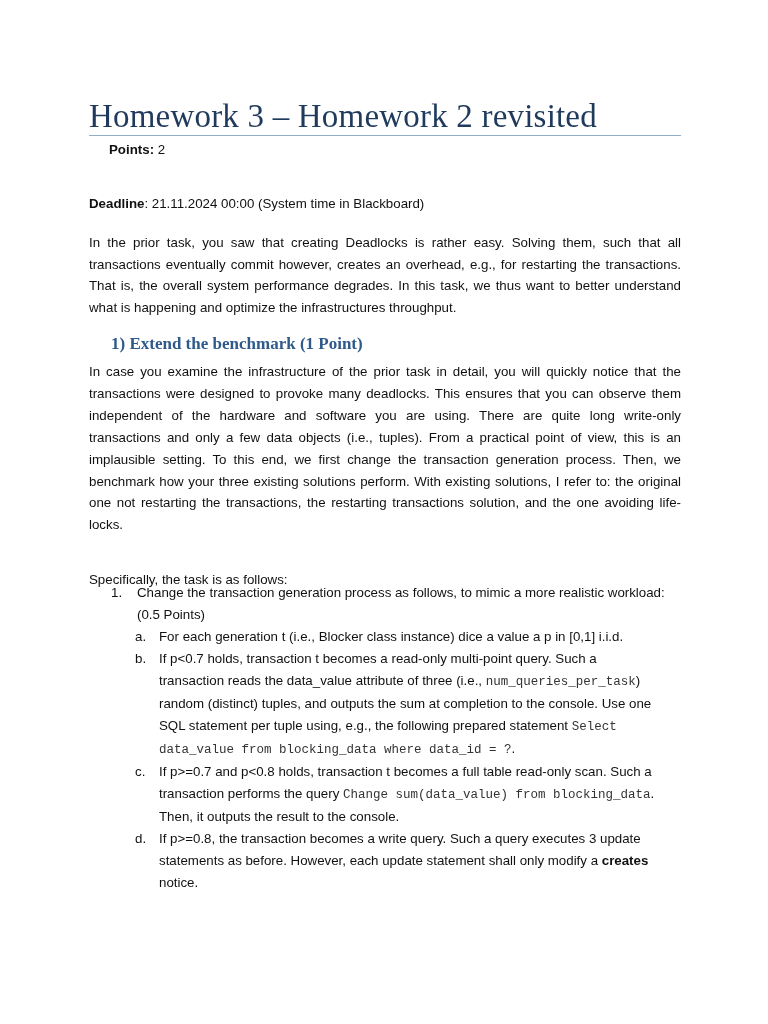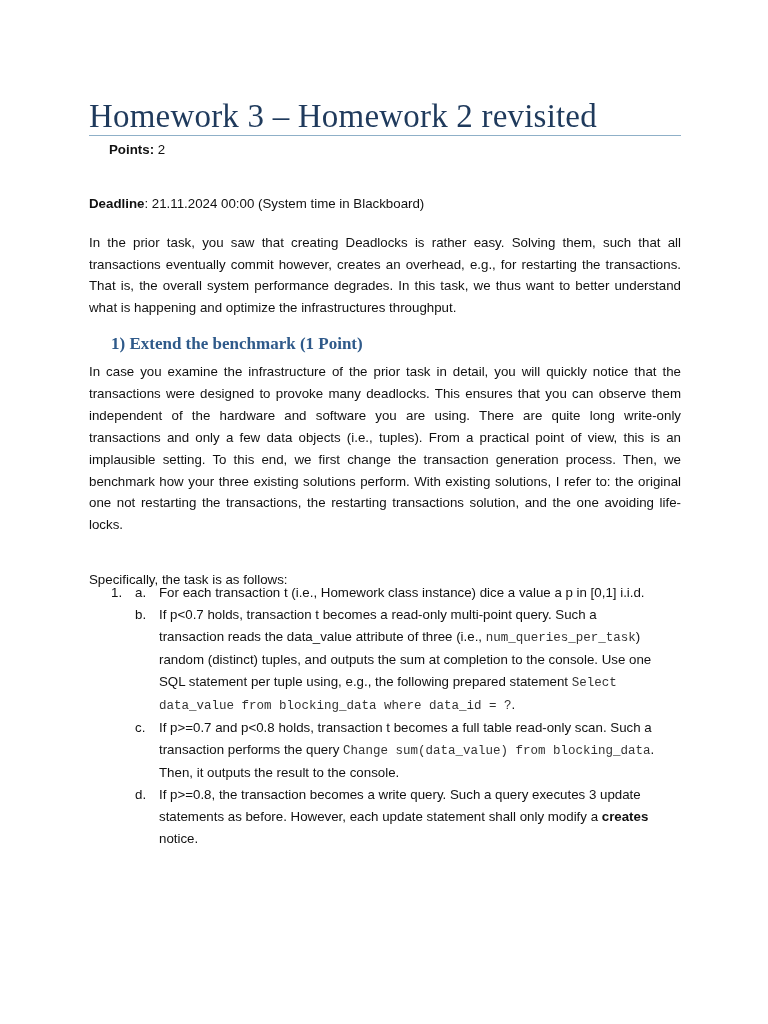--- a/index.html
+++ b/index.html
@@ -48,6 +48,7 @@
 
   <div class="list1">
     <span class="li-num">1.</span>
+    <div class="li-body">Change the transaction generation process as follows, to mimic a more realistic workload: (0.5 Points)</div>
 
     <div class="sub">
       <span class="mk">a.</span>

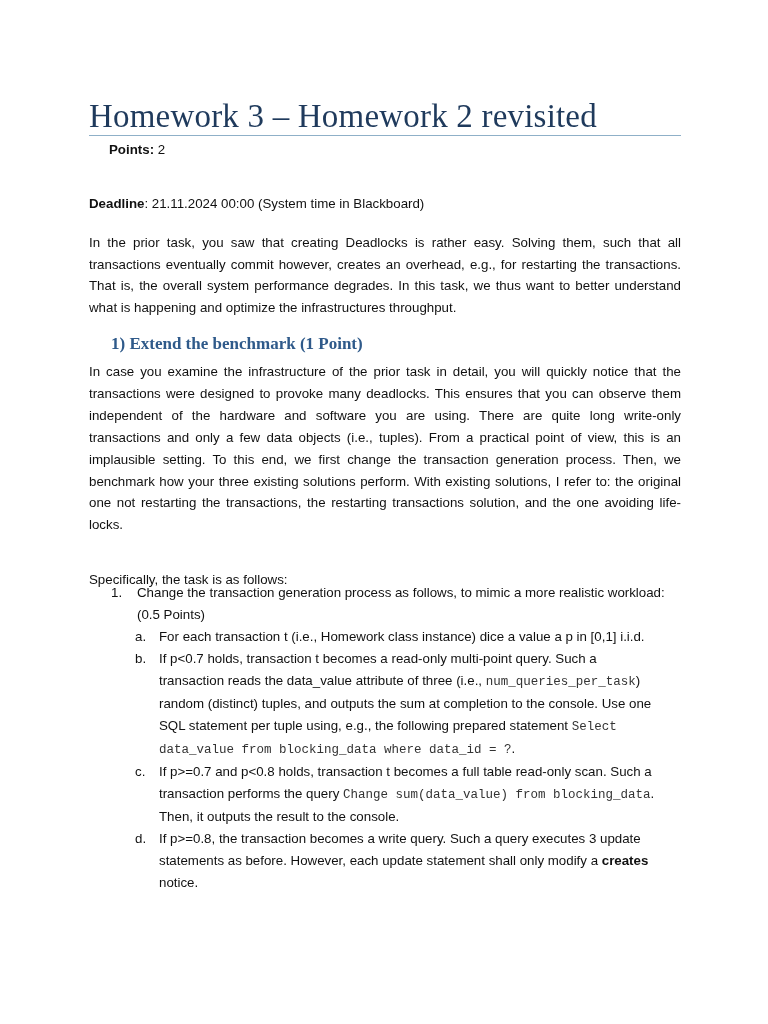--- a/index.html
+++ b/index.html
@@ -52,7 +52,7 @@
 
     <div class="sub">
       <span class="mk">a.</span>
-      <span>For each transaction t (i.e., Homework class instance) dice a value a p in [0,1] i.i.d.</span>
+      <span>For each generation t (i.e., Blocker class instance) dice a value a p in [0,1] i.i.d.</span>
     </div>
 
     <div class="sub">

